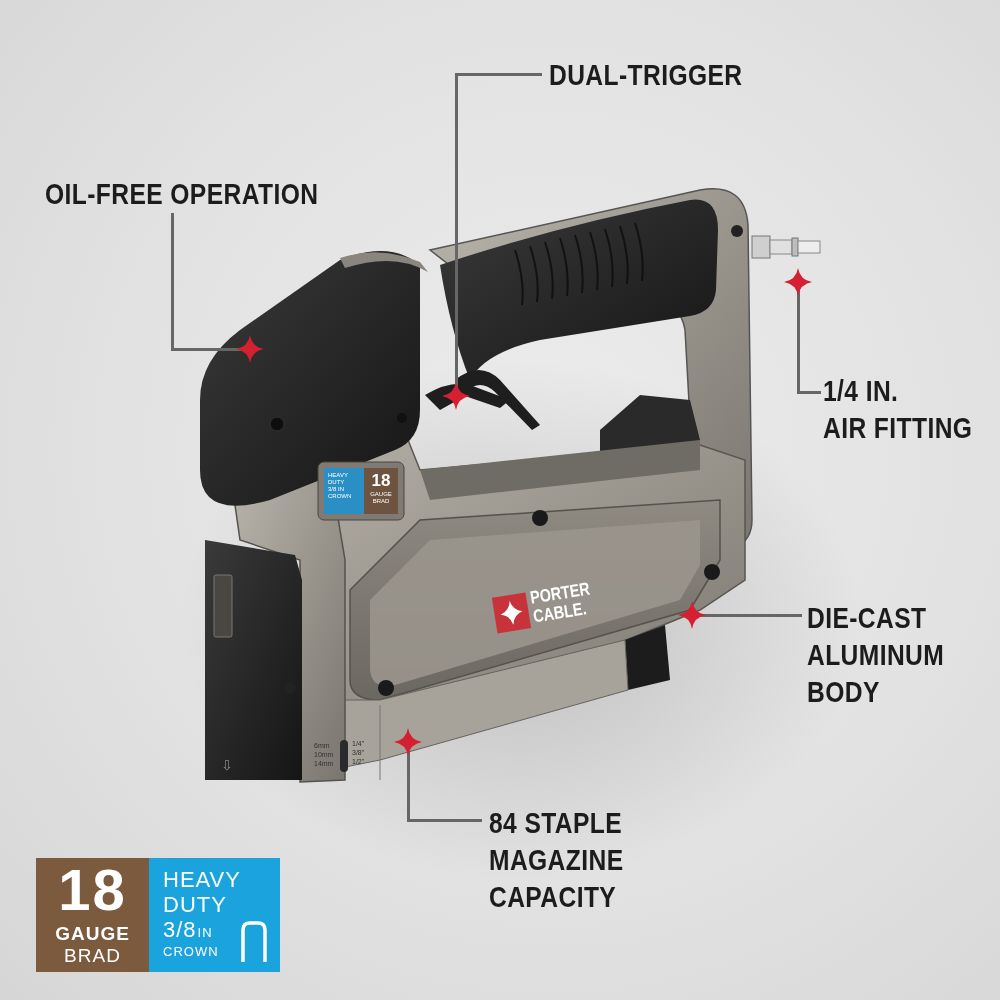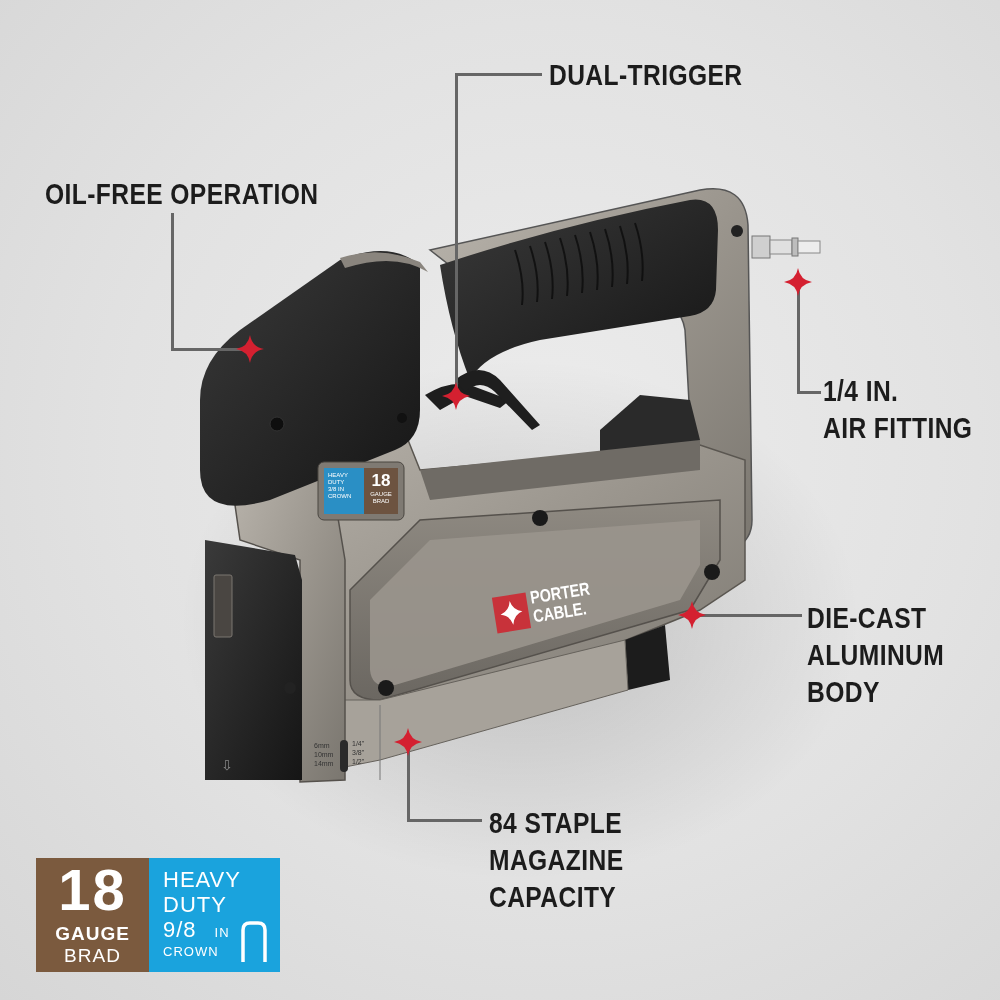--- a/index.html
+++ b/index.html
@@ -207,7 +207,7 @@
       <div class="bline" style="top:10px;">HEAVY</div>
       <div class="bline" style="top:35px;">DUTY</div>
       <div class="bline" style="top:60px;">
-        <span>9/8</span><span class="bsmall" style="margin-left:18px;">IN</span>
+        <span>3/8</span><span class="bsmall" style="margin-left:18px;">IN</span>
       </div>
       <div class="bline" style="top:86px;font-size:13px;line-height:16px;">CROWN</div>
       <svg width="30" height="44" style="position:absolute;left:90px;top:62px;" viewBox="0 0 30 44">

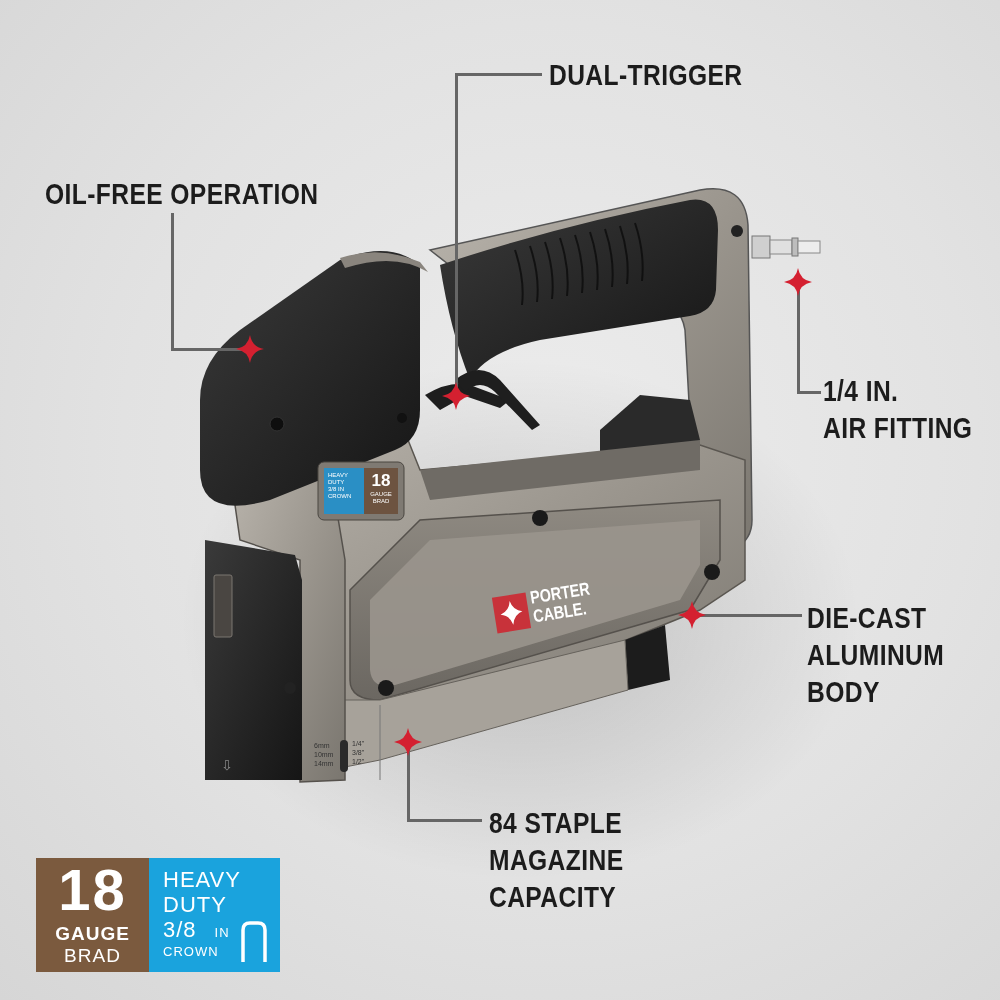--- a/index.html
+++ b/index.html
@@ -207,7 +207,7 @@
       <div class="bline" style="top:10px;">HEAVY</div>
       <div class="bline" style="top:35px;">DUTY</div>
       <div class="bline" style="top:60px;">
-        <span>3/8</span><span class="bsmall" style="margin-left:18px;">IN</span>
+        <span>3/8</span><span class="bsmall" style="margin-left:1px;">IN</span>
       </div>
       <div class="bline" style="top:86px;font-size:13px;line-height:16px;">CROWN</div>
       <svg width="30" height="44" style="position:absolute;left:90px;top:62px;" viewBox="0 0 30 44">

